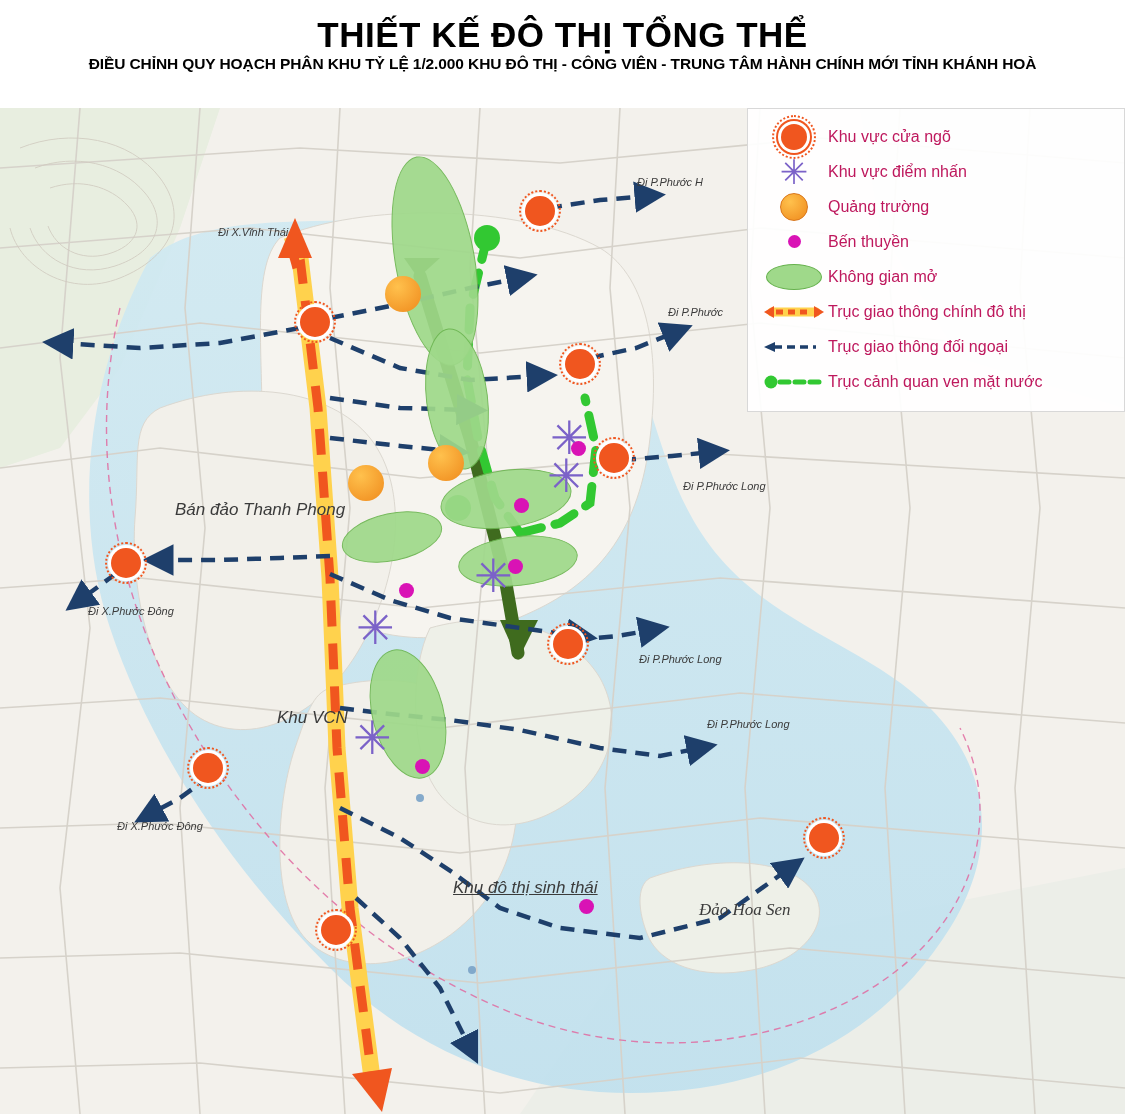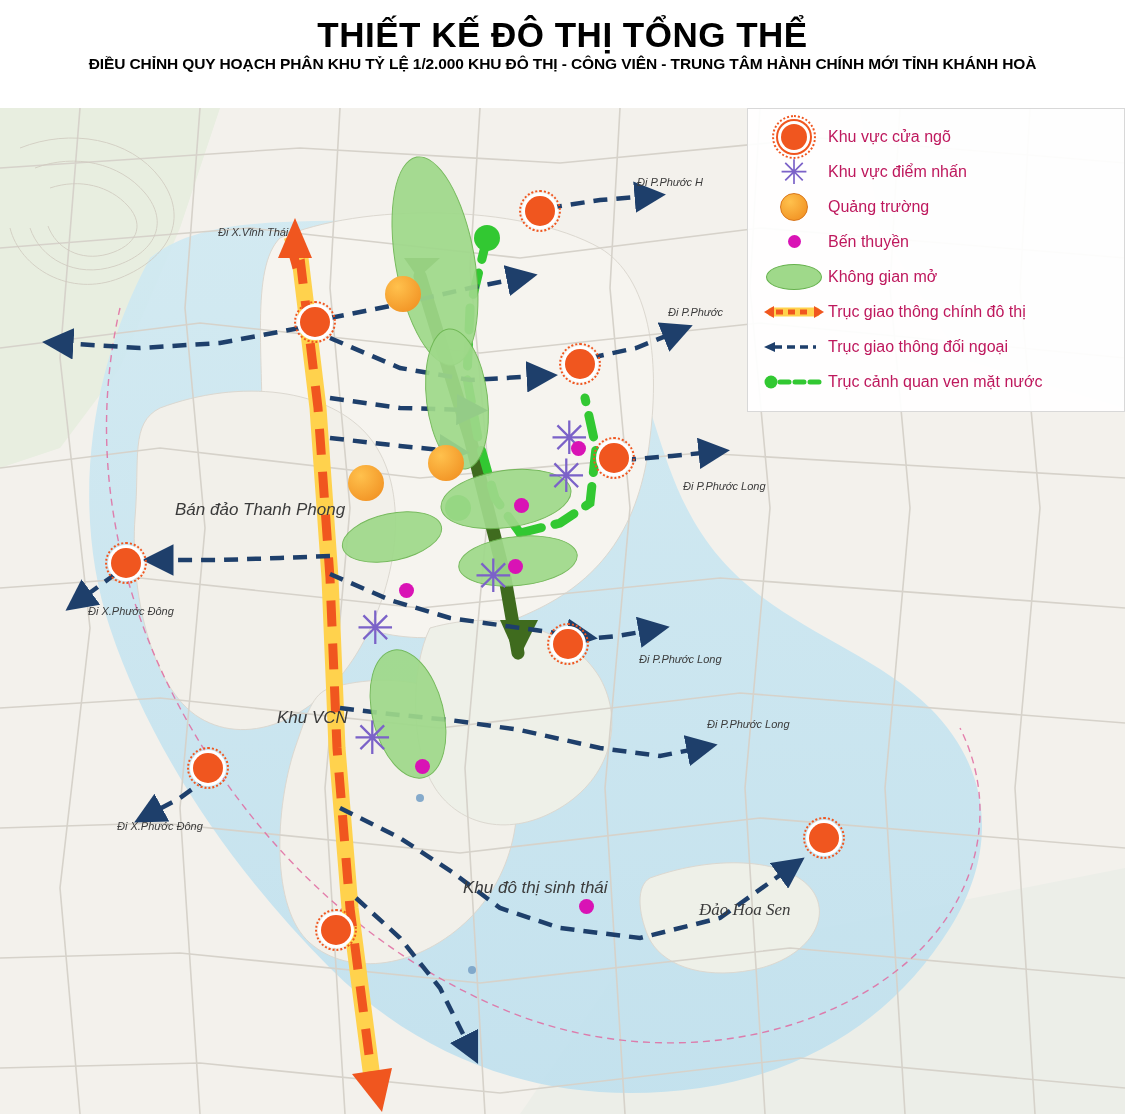--- a/index.html
+++ b/index.html
@@ -318,7 +318,7 @@
     <div class="maplabel" style="left:707px; top:610px;">Đi P.Phước Long</div>
     <div class="maplabel big" style="left:248px; top:600px;">Khu VCN</div>
     <div class="maplabel" style="left:117px; top:712px;">Đi X.Phước Đông</div>
-    <div class="maplabel big" style="left:434px; top:770px;">Khu đô thị sinh thái</div>
+    <div class="maplabel big" style="left:424px; top:770px;text-decoration:underline;">Khu đô thị sinh thái</div>
     <div class="maplabel big" style="left:670px; top:792px;font-family:Liberation Serif, serif;">Đảo Hoa Sen</div>
 
     <div class="open" style="left:395px; top:47px;  width:78px;  height:210px; transform:rotate(-10deg);"></div>

